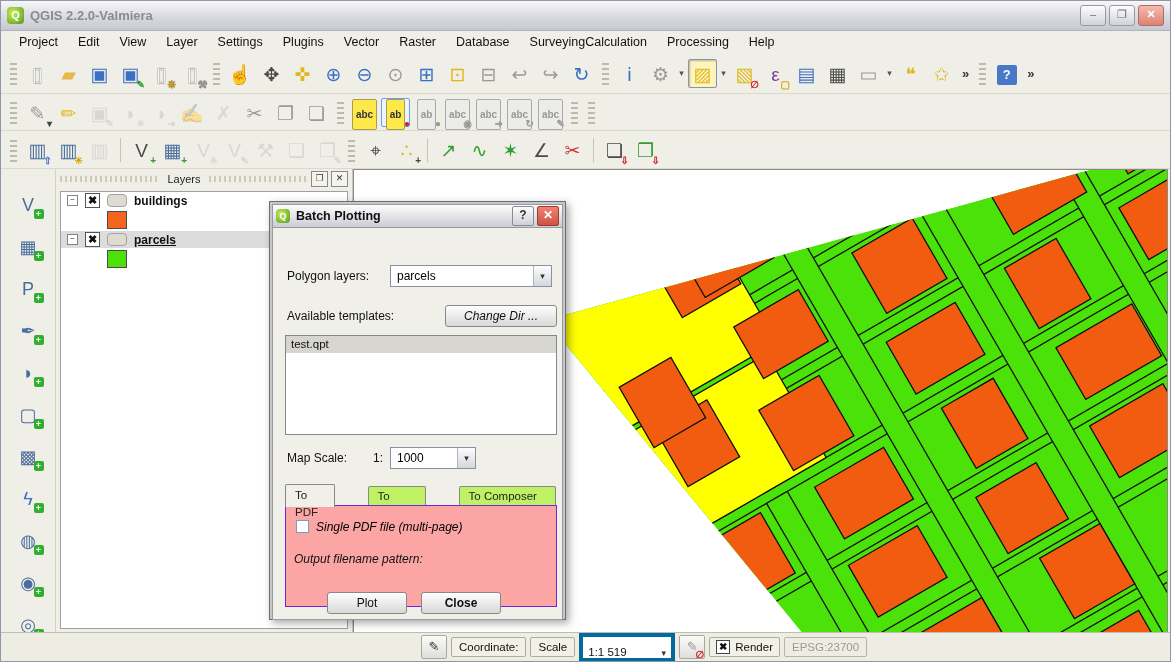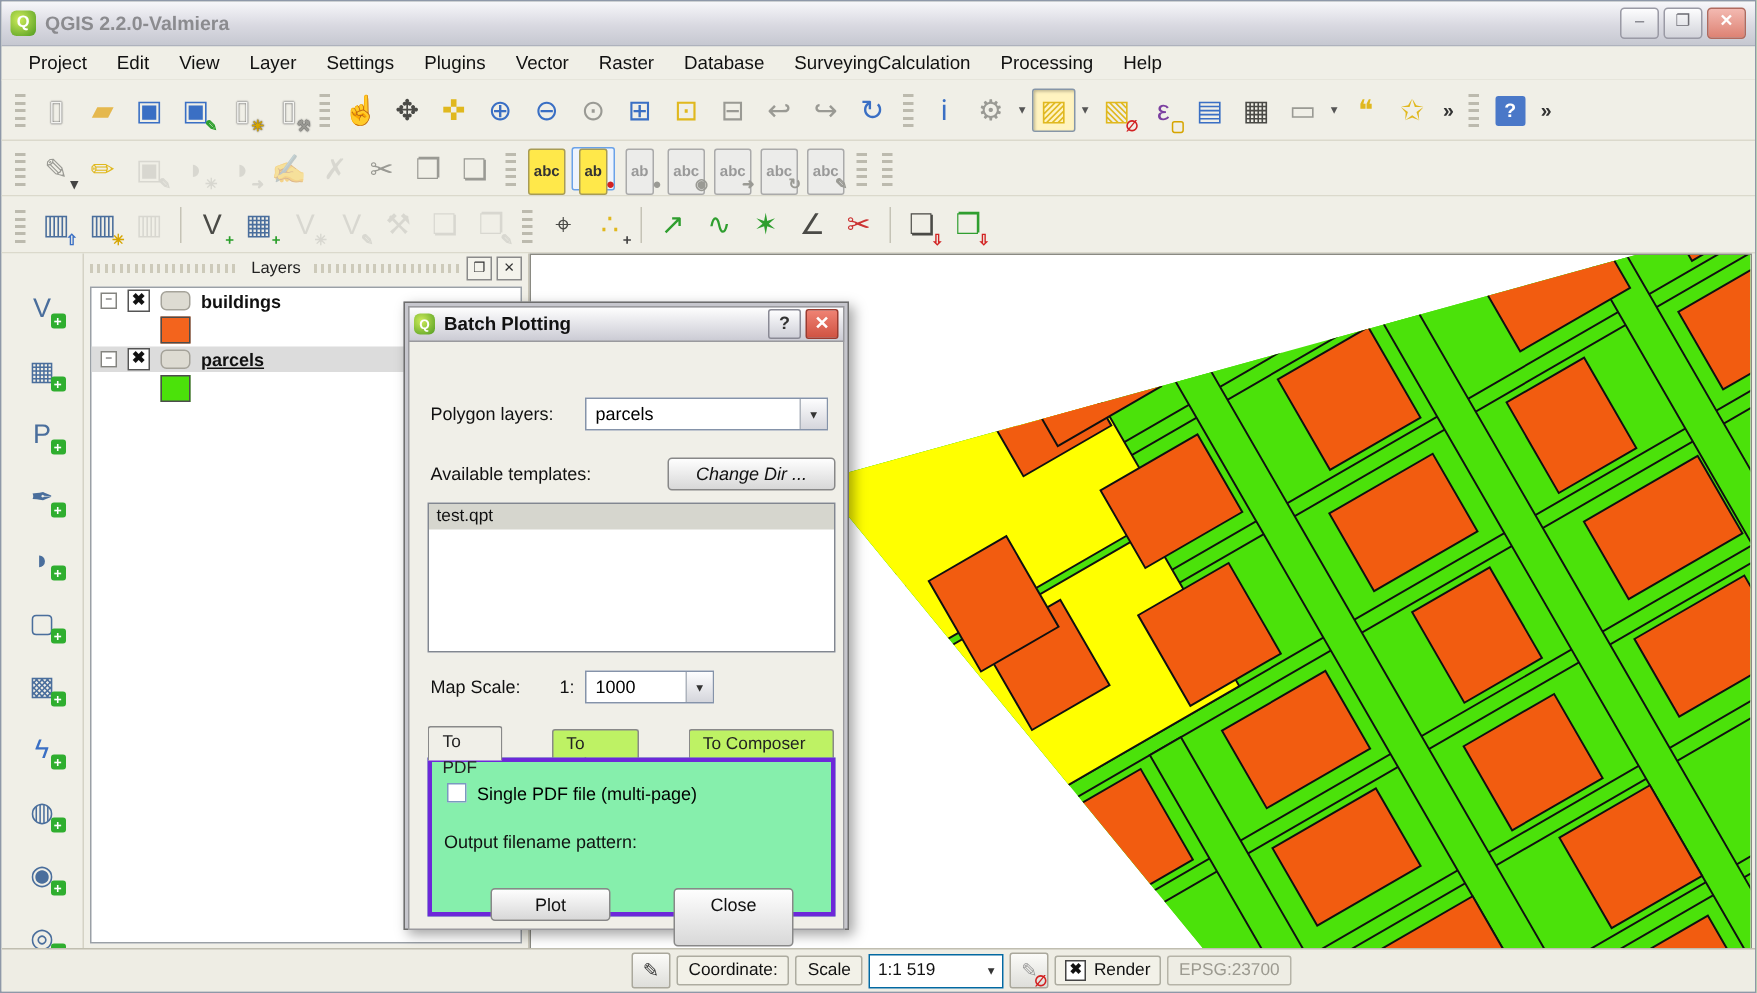--- a/index.html
+++ b/index.html
@@ -88,7 +88,7 @@
   .tabbar{display:flex;align-items:flex-end;height:21px;gap:32px;}
   .tab{font-size:11.5px;padding:2px 9px 3px 9px;border:1px solid #898989;border-bottom:none;background:#bef264;color:#222;margin-right:1px;border-radius:2px 2px 0 0;height:14px;line-height:14px;}
   .tab.active{background:#f0efe8;height:17px;line-height:17px;position:relative;top:1px;z-index:2;}
-  .tabpanel{position:relative;border:3px solid #6d28d9;background:#86efac;height:100px;margin-top:-1px;}
+  .tabpanel{position:relative;border:1px solid #6d28d9;background:#fca5a5;height:100px;margin-top:-1px;font-style:italic;}
   .cbox{width:13px;height:13px;border:1px solid #7b99c0;background:#fff;display:inline-block;vertical-align:-2px;margin-right:7px;box-sizing:border-box;}
   .tinput{position:absolute;height:20px;border:1px solid #7f9db9;background:#fff;font-size:12px;padding-left:4px;box-sizing:border-box;font-family:"Liberation Sans",sans-serif;color:#111;}
   

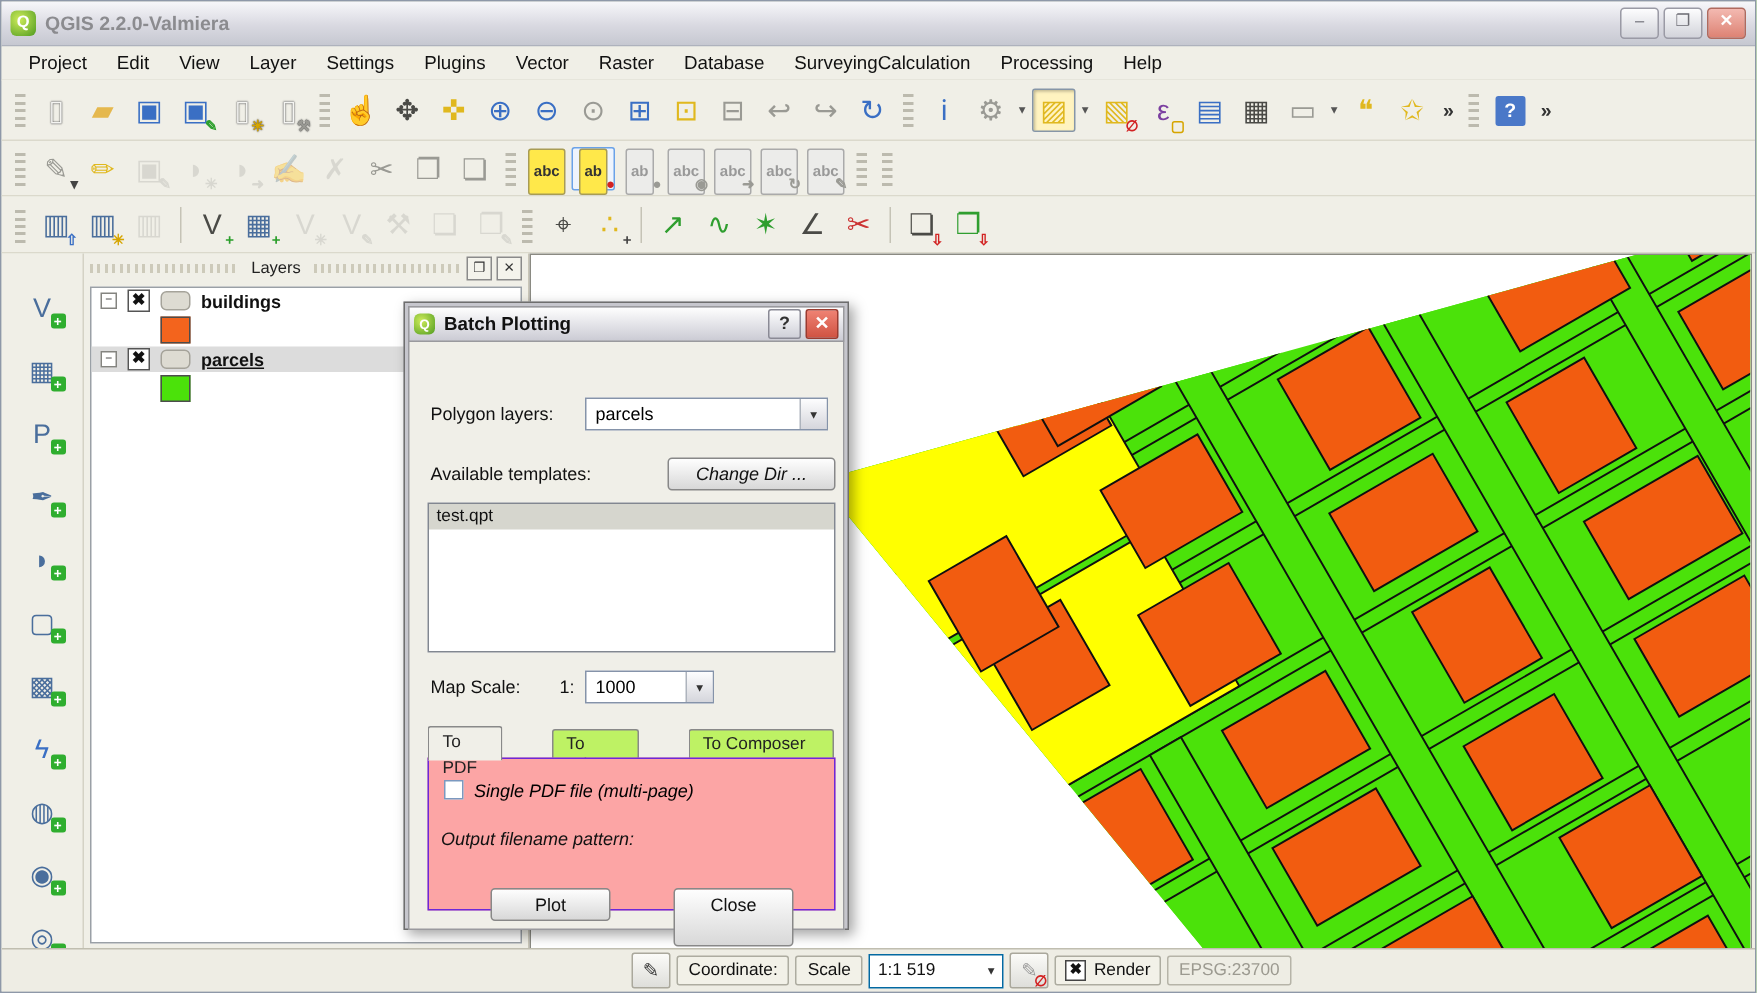--- a/index.html
+++ b/index.html
@@ -369,7 +369,7 @@
         </div>
       </div>
       <span class="sbtn" style="left:54px;top:364px;width:80px;height:22px;line-height:20px;">Plot</span>
-      <span class="sbtn" style="left:176px;top:364px;width:80px;height:39px;line-height:20px;">Close</span>
+      <span class="sbtn" style="left:148px;top:364px;width:80px;height:22px;line-height:20px;font-weight:bold;">Close</span>
     </div>
   </div>
 

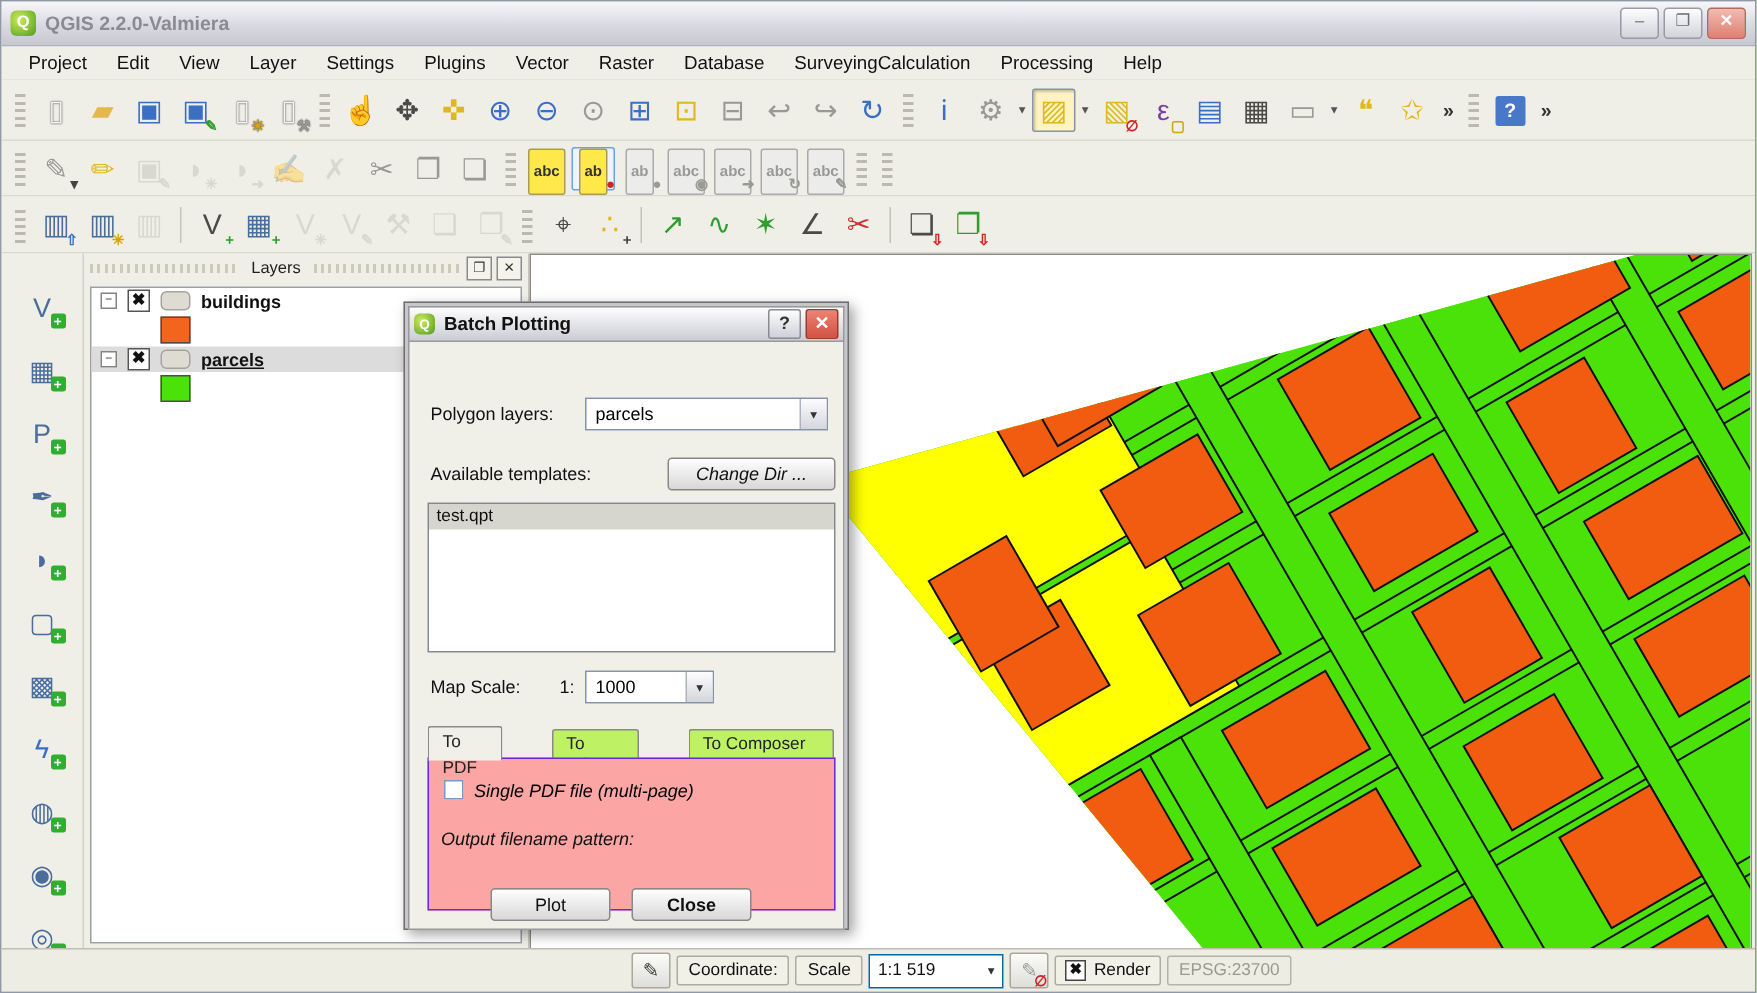--- a/index.html
+++ b/index.html
@@ -98,7 +98,7 @@
   .sico .bdg{right:0;bottom:-2px;}
   .slab{border:1px solid #adaca0;border-radius:2px;padding:3px 7px;margin-right:4px;background:#f2f1e8;flex:none;}
   .sfield{width:352px;height:20px;background:#fff;border:1px solid #8a8a82;text-align:center;line-height:20px;margin-right:6px;flex:none;}
-  .scombo{width:88px;height:21px;background:#fff;border:1px solid #0369a1;display:flex;align-items:center;margin-right:4px;flex:none;}
+  .scombo{width:88px;height:21px;background:#fff;border:4px solid #0369a1;display:flex;align-items:flex-end;margin-right:4px;flex:none;}
   .scombo .cval{flex:1;padding-left:5px;}
   .scombo .carr{width:15px;text-align:center;}
   .scombo .carr::after{content:"▾";font-size:9px;color:#333;}

